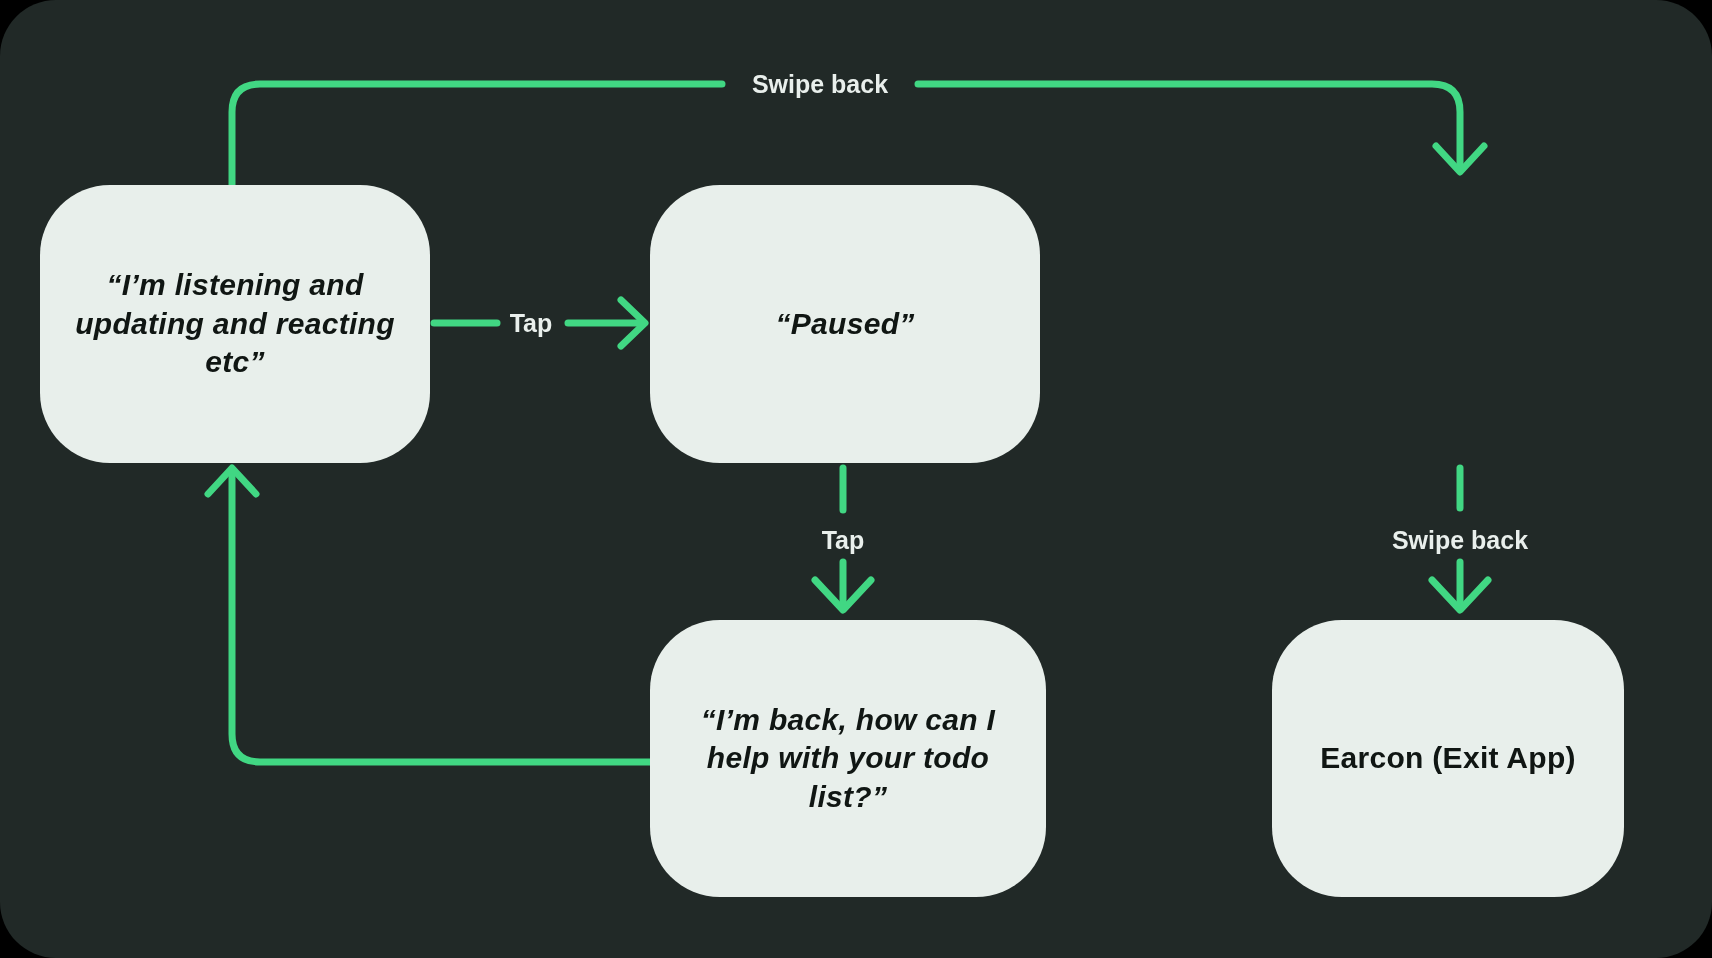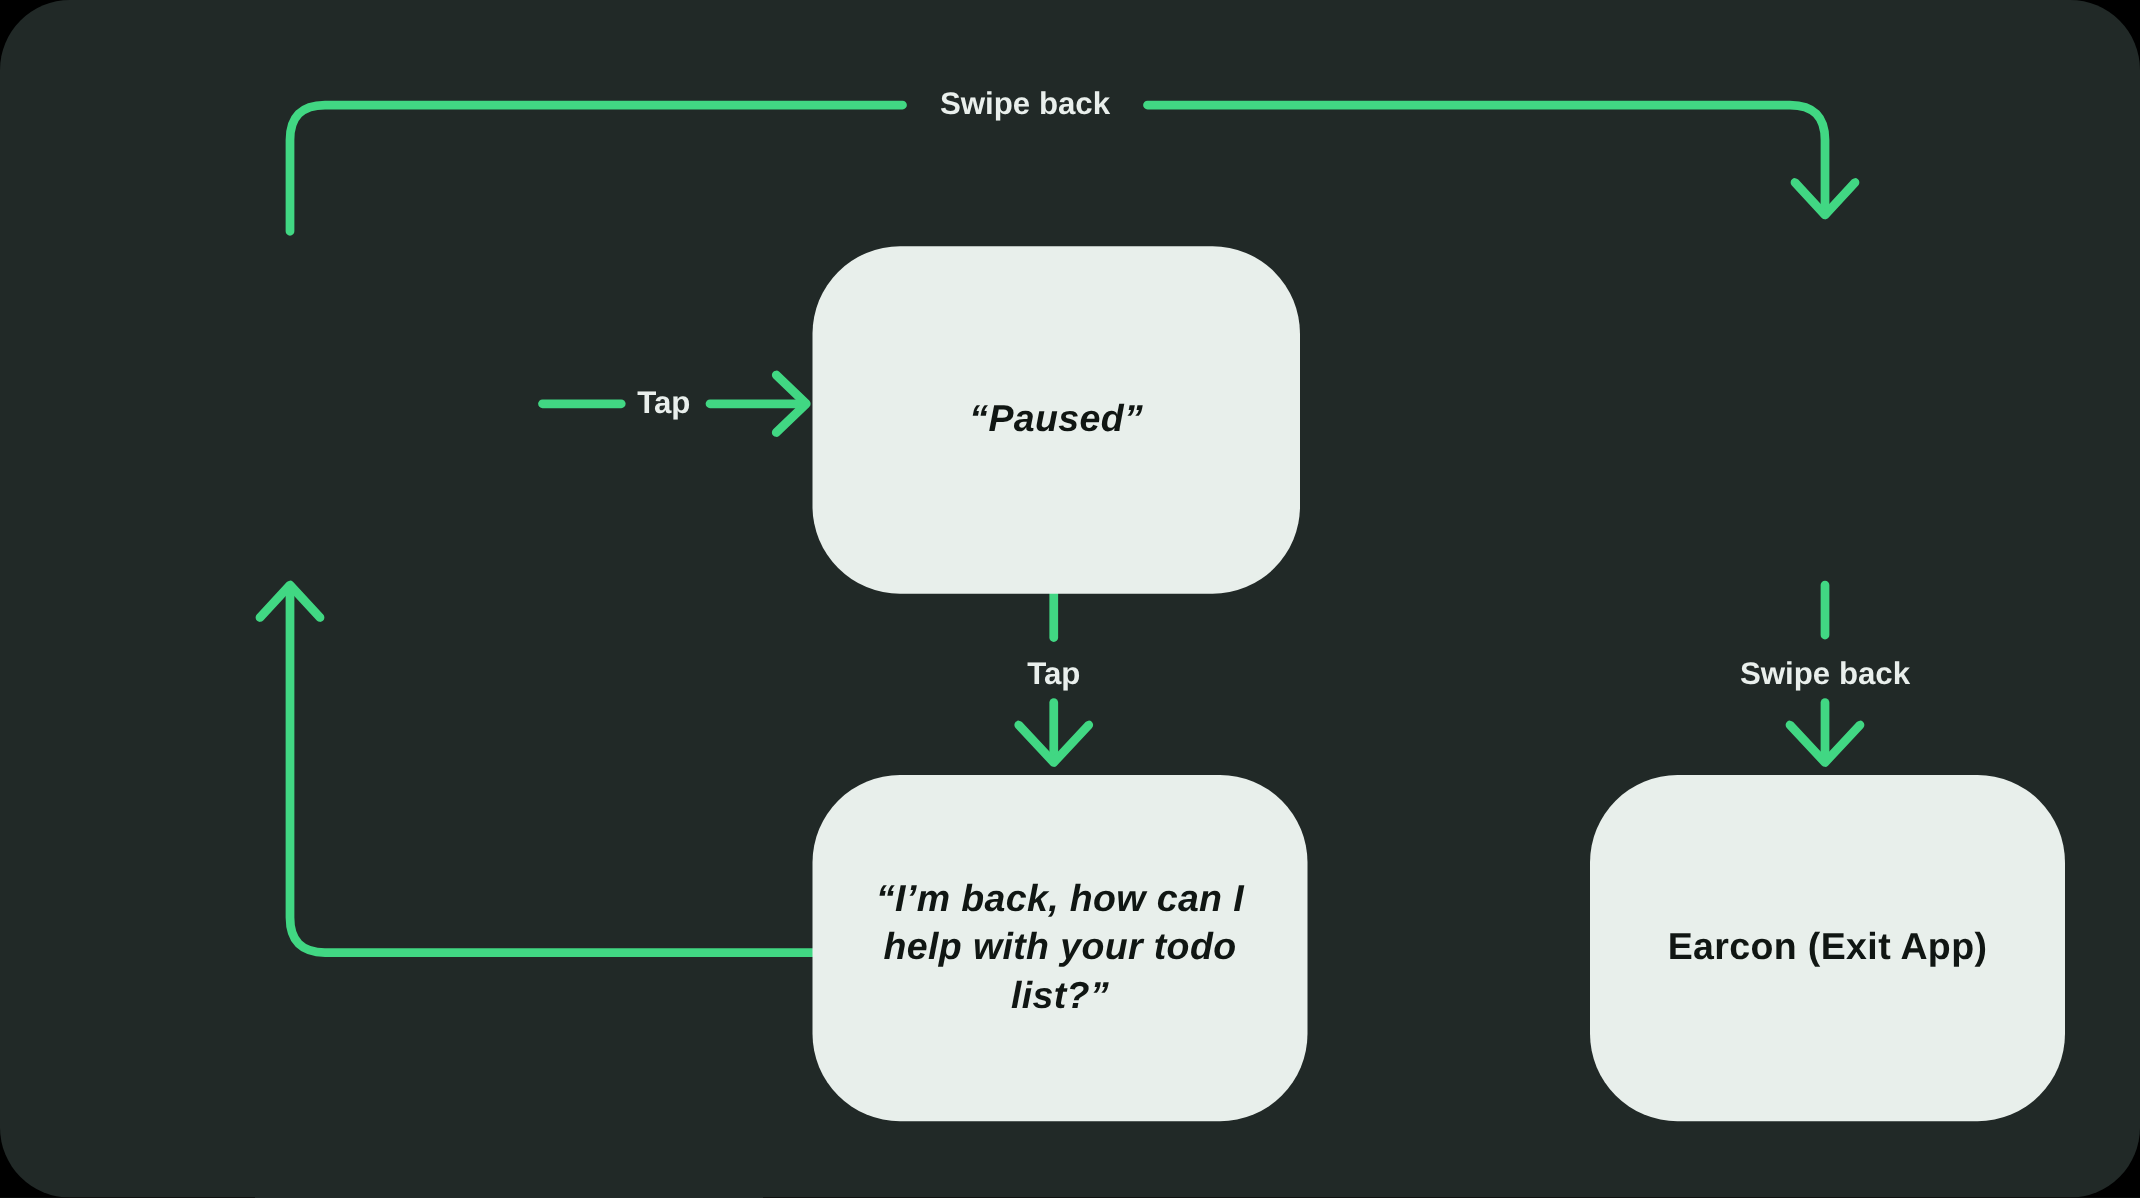--- a/index.html
+++ b/index.html
@@ -101,6 +101,9 @@
     <polyline points="208,494 232,468 256,494"></polyline>
   </svg>
 
+  <div class="node node-listening">
+    <span class="txt">“I’m listening and updating and reacting etc”</span>
+  </div>
 
   <div class="node node-paused">
     <span class="txt">“Paused”</span>

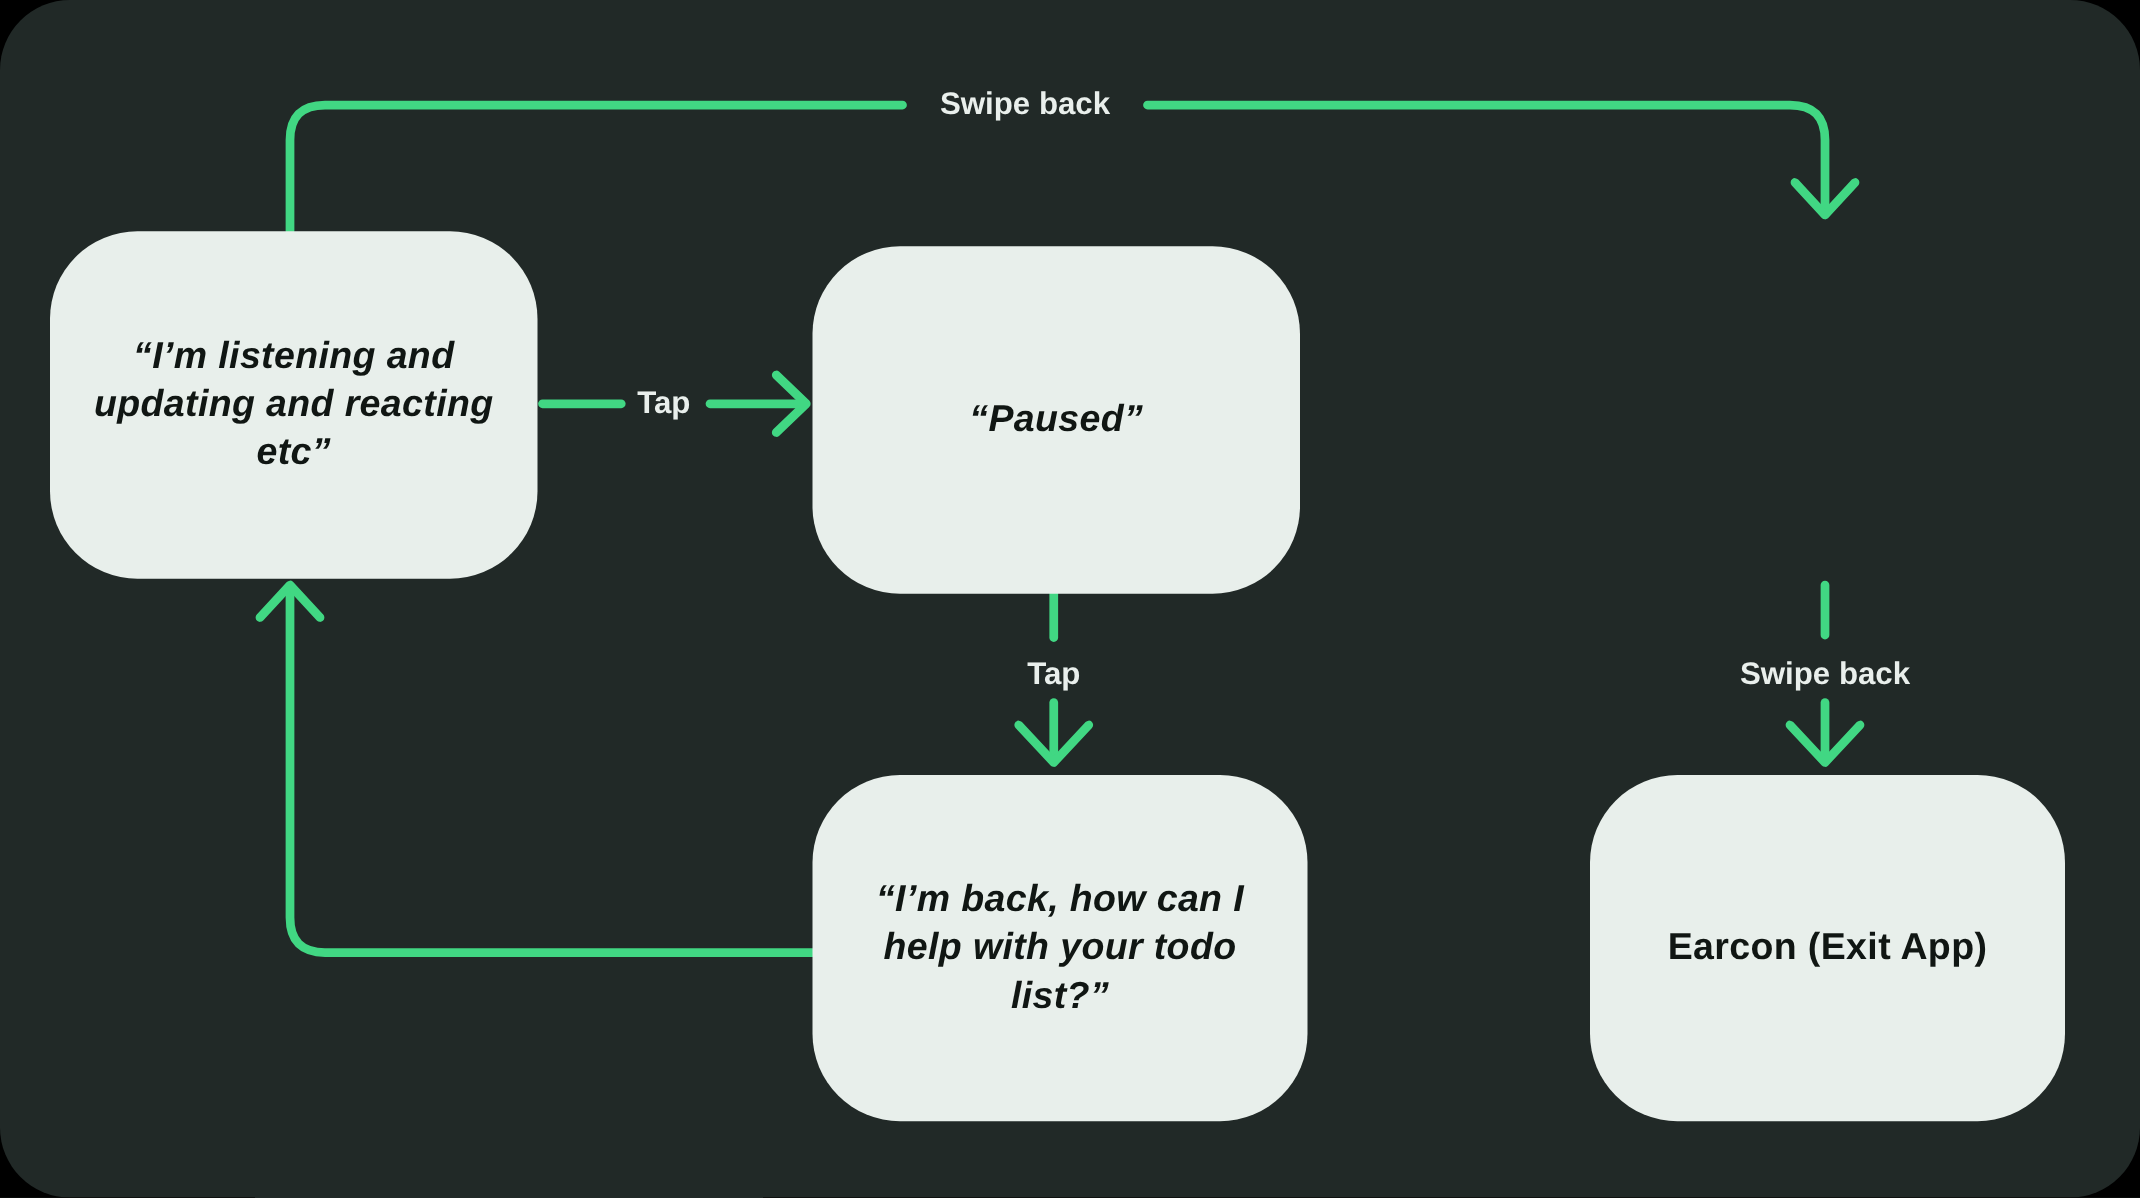--- a/index.html
+++ b/index.html
@@ -52,7 +52,7 @@
   .node .txt { display: inline-block; }
 
   .node-listening    { left: 40px;   top: 185px; width: 390px; height: 278px; }
-  .node-paused       { left: 650px;  top: 197px; width: 390px; height: 278px; justify-content: center; }
+  .node-paused       { left: 650px;  top: 185px; width: 390px; height: 278px; justify-content: center; }
   .node-exit-confirm { left: 1268px; top: 185px; width: 388px; height: 278px; }
   .node-back         { left: 650px;  top: 620px; width: 396px; height: 277px; }
   .node-earcon       { left: 1272px; top: 620px; width: 380px; height: 277px; font-style: normal; }

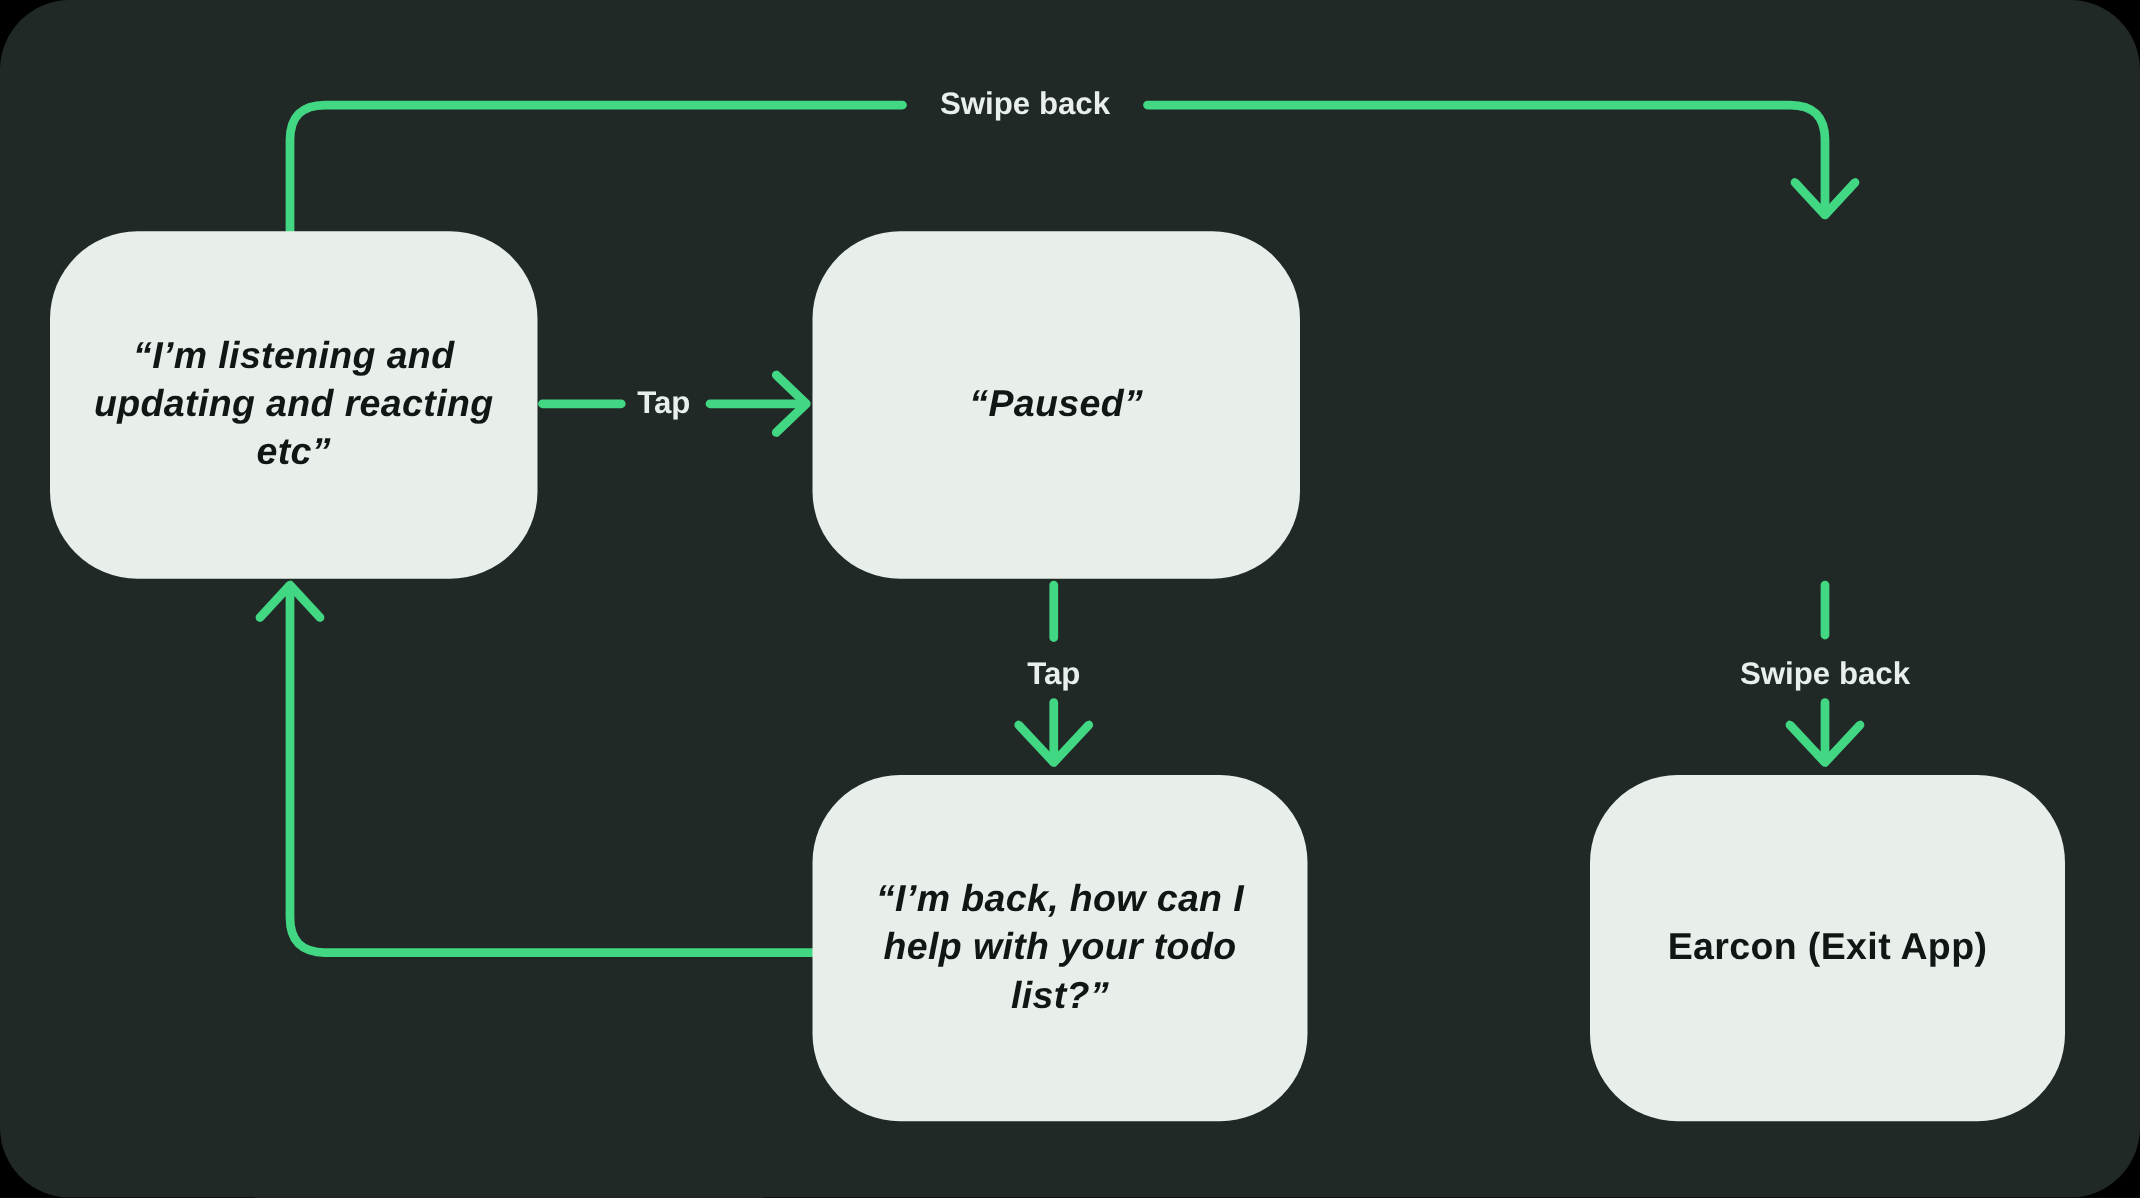--- a/index.html
+++ b/index.html
@@ -55,7 +55,7 @@
   .node-paused       { left: 650px;  top: 185px; width: 390px; height: 278px; justify-content: center; }
   .node-exit-confirm { left: 1268px; top: 185px; width: 388px; height: 278px; }
   .node-back         { left: 650px;  top: 620px; width: 396px; height: 277px; }
-  .node-earcon       { left: 1272px; top: 620px; width: 380px; height: 277px; font-style: normal; }
+  .node-earcon       { left: 1272px; top: 620px; width: 352px; height: 277px; font-style: normal; }
 
   .node-listening .txt    { max-width: 348px; }
   .node-exit-confirm .txt { max-width: 300px; }

